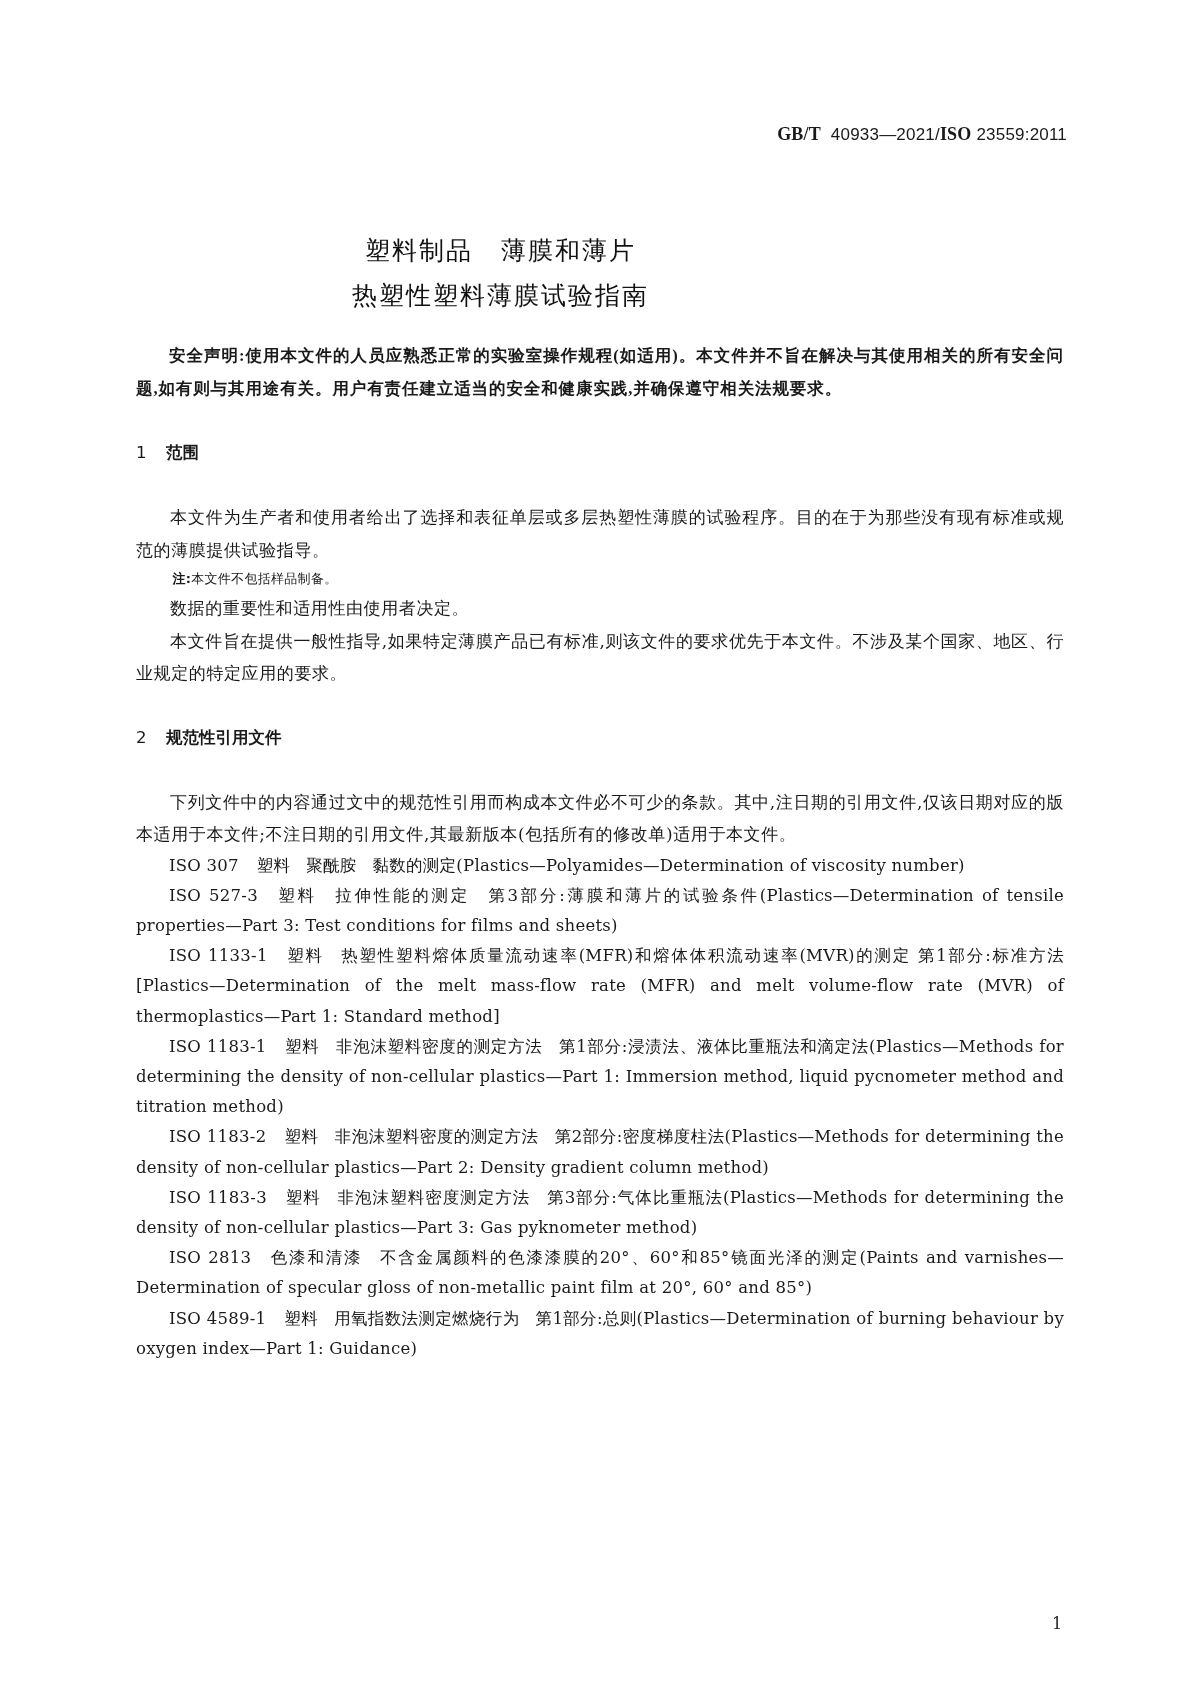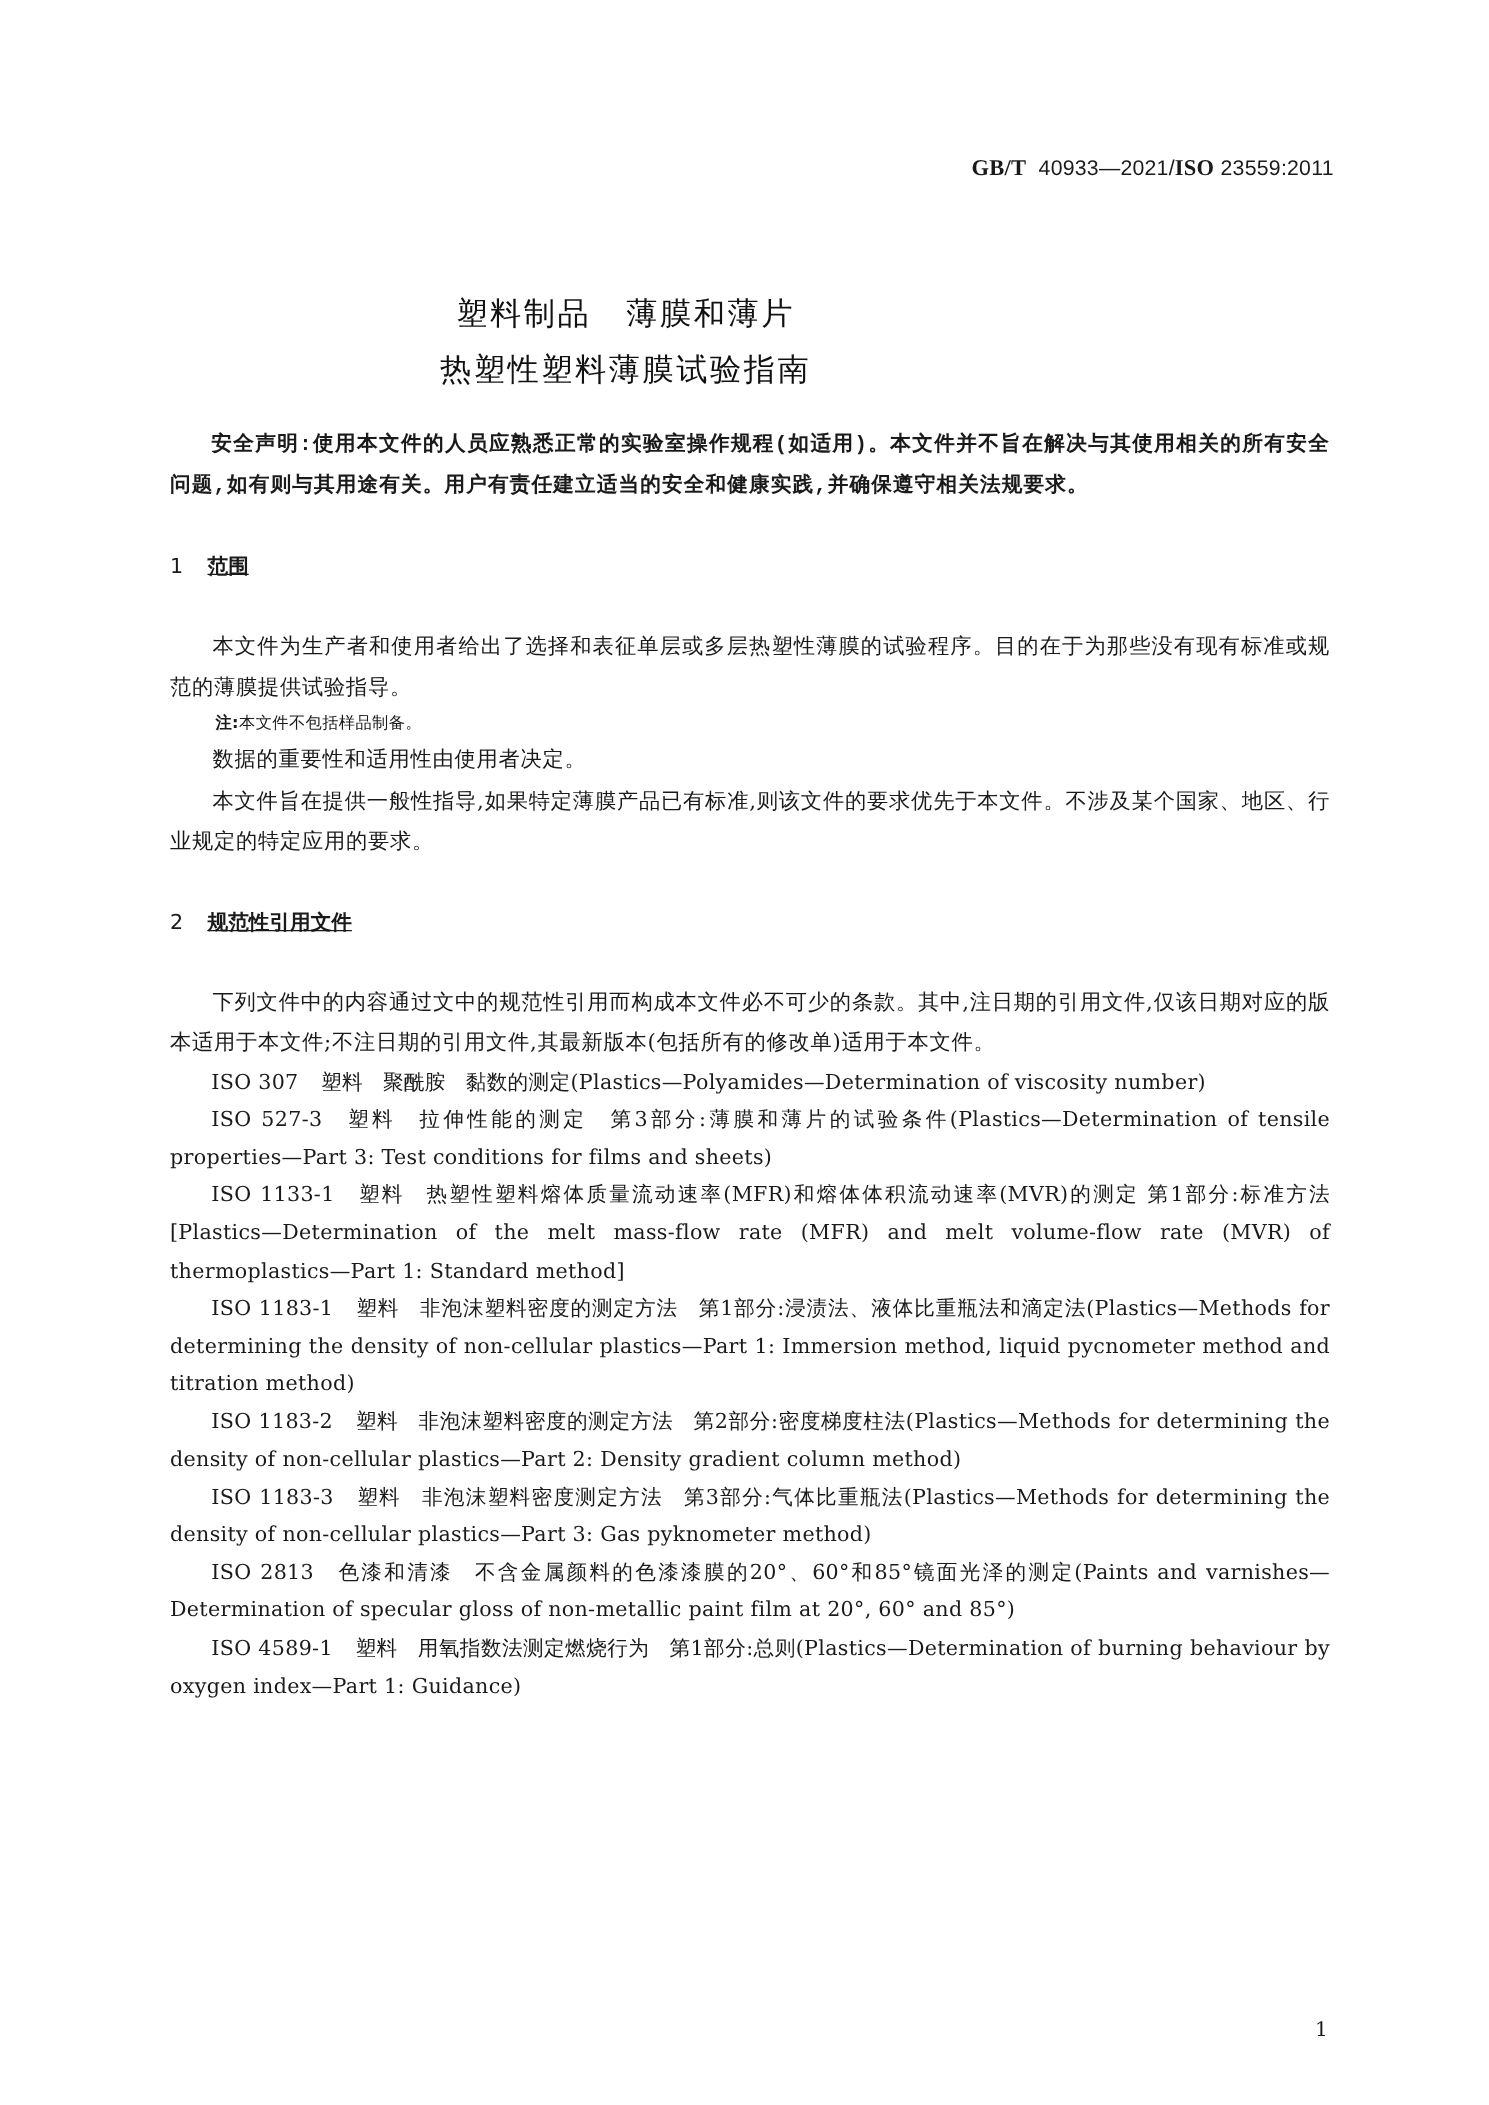--- a/index.html
+++ b/index.html
@@ -28,7 +28,7 @@
       text-align: justify; letter-spacing: 0.6px;
     }
     .safety {
-      font-family: Liberation Mono, monospace; font-size: 16.5px; letter-spacing: 0.9px;
+      font-family: Liberation Serif, serif; font-size: 16.5px; letter-spacing: 0.9px;
       line-height: 32.5px; text-indent: 2em; margin: 0; text-align: justify; font-weight: bold;
     }
     .h {

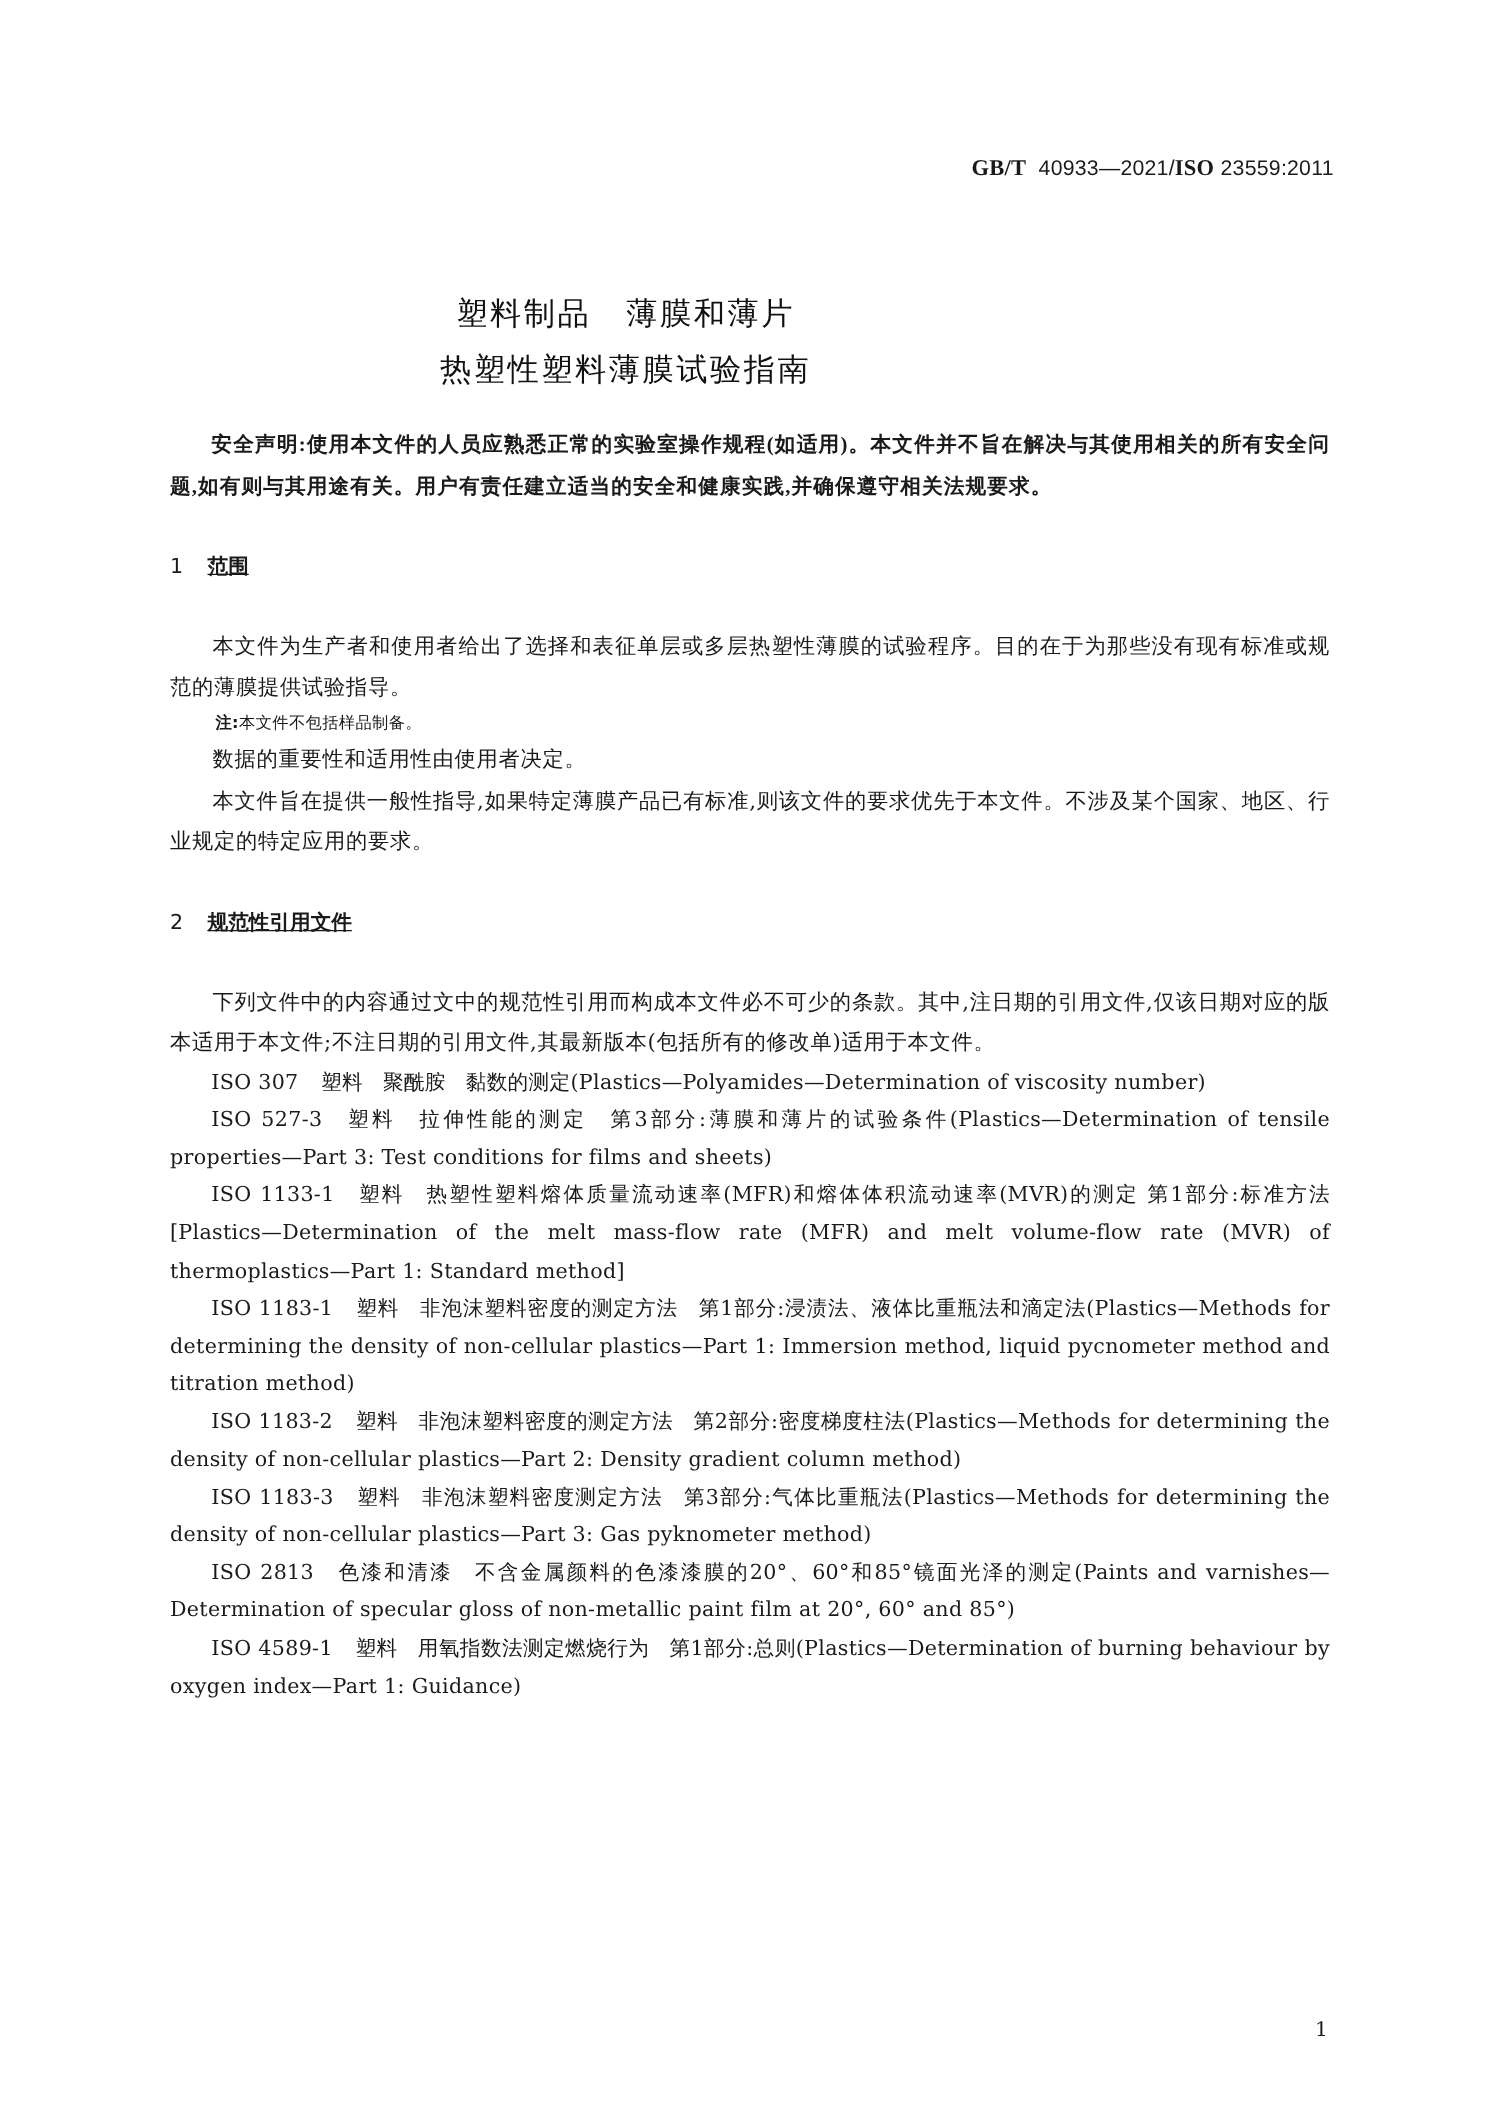--- a/index.html
+++ b/index.html
@@ -34,7 +34,6 @@
     .h {
       font-family: "DejaVu Sans", sans-serif; font-size: 16.5px; font-weight: bold; margin: 0;
       line-height: 32px;
-      text-decoration: underline;
     }
     .h .num { display: inline-block; width: 30px; font-weight: normal; }
     .note {

